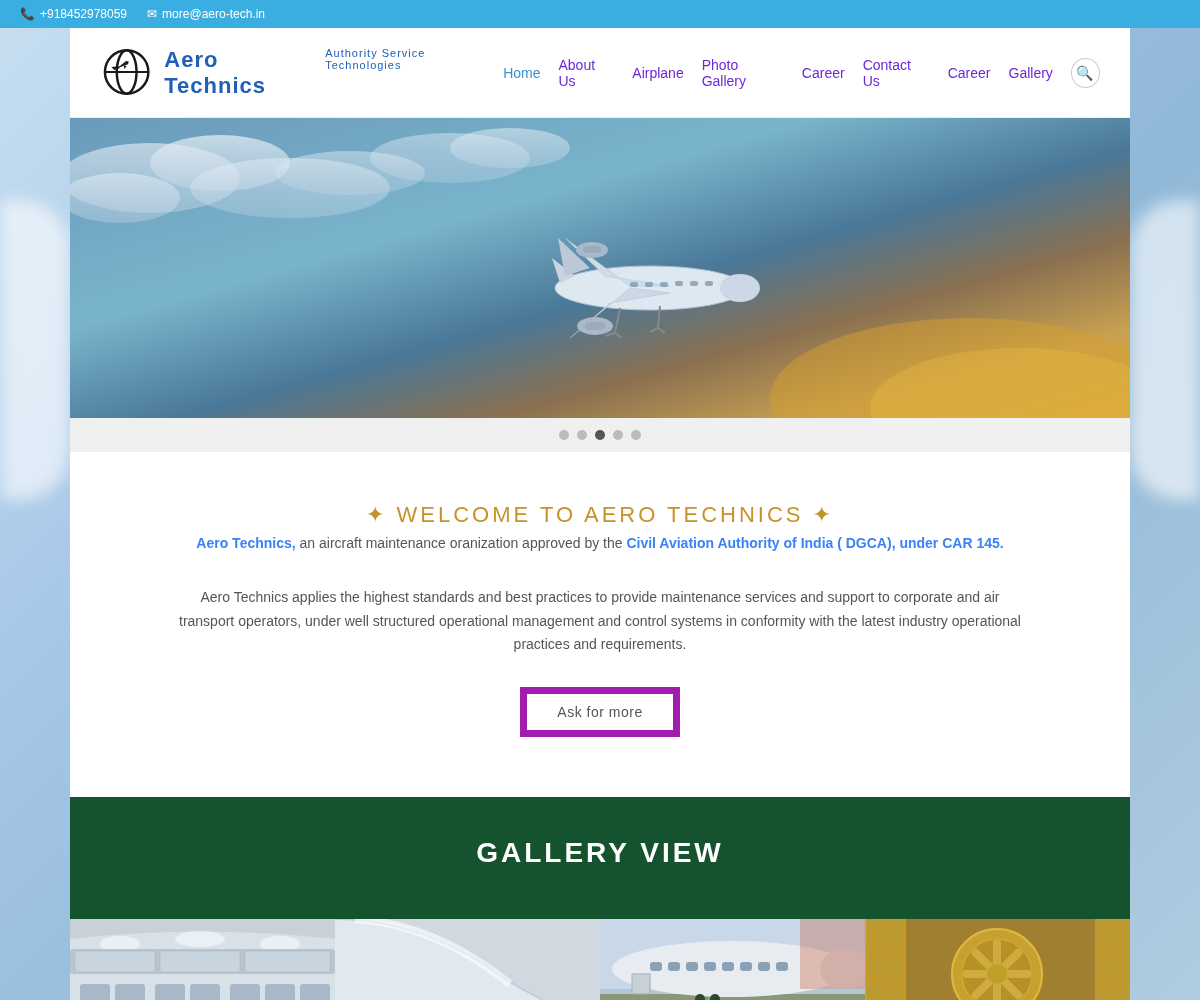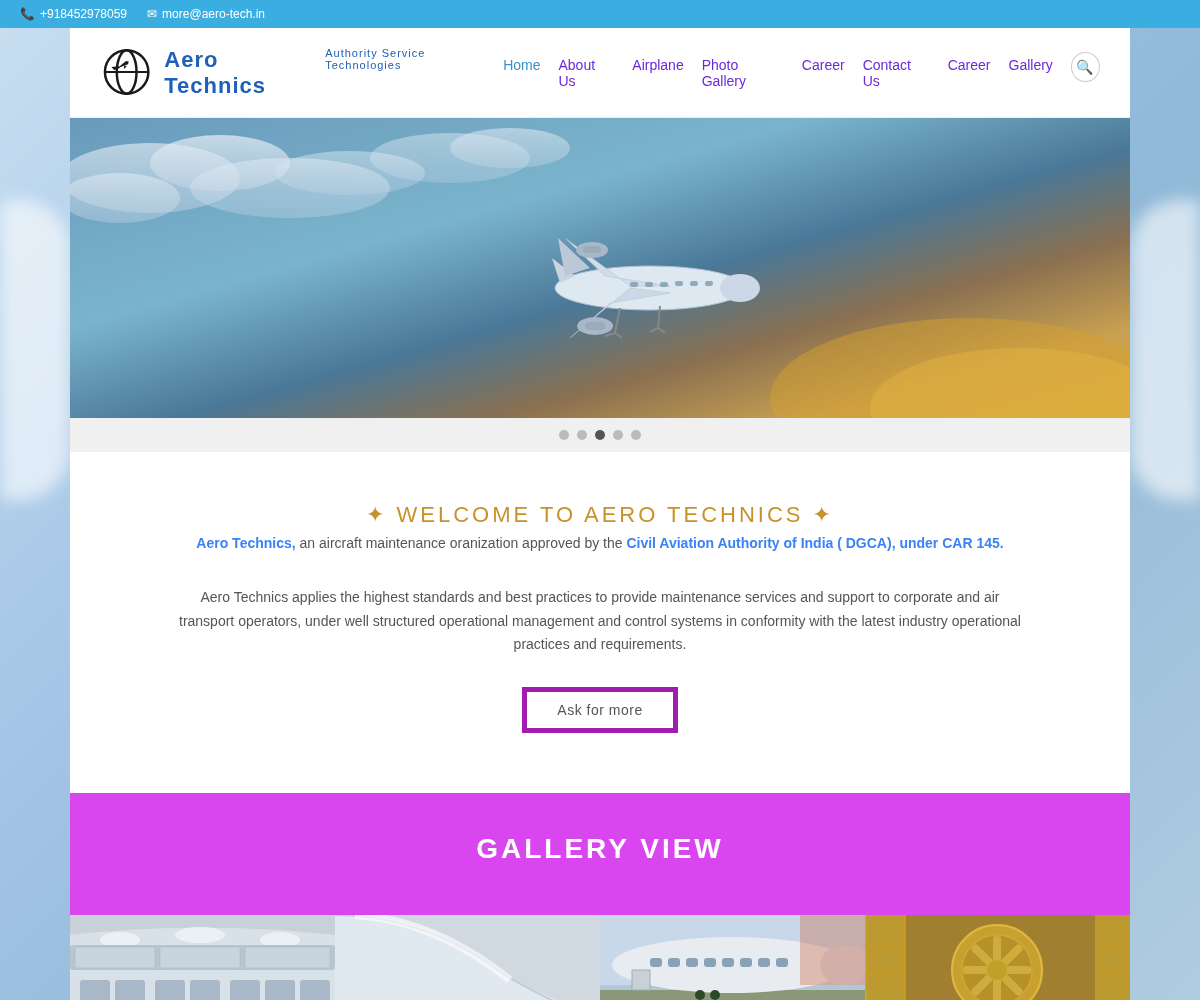--- a/index.html
+++ b/index.html
@@ -83,7 +83,7 @@
     }
     .nav {
       display: flex;
-      align-items: flex-start;
+      align-items: center;
       gap: 18px;
     }
     .nav-item {

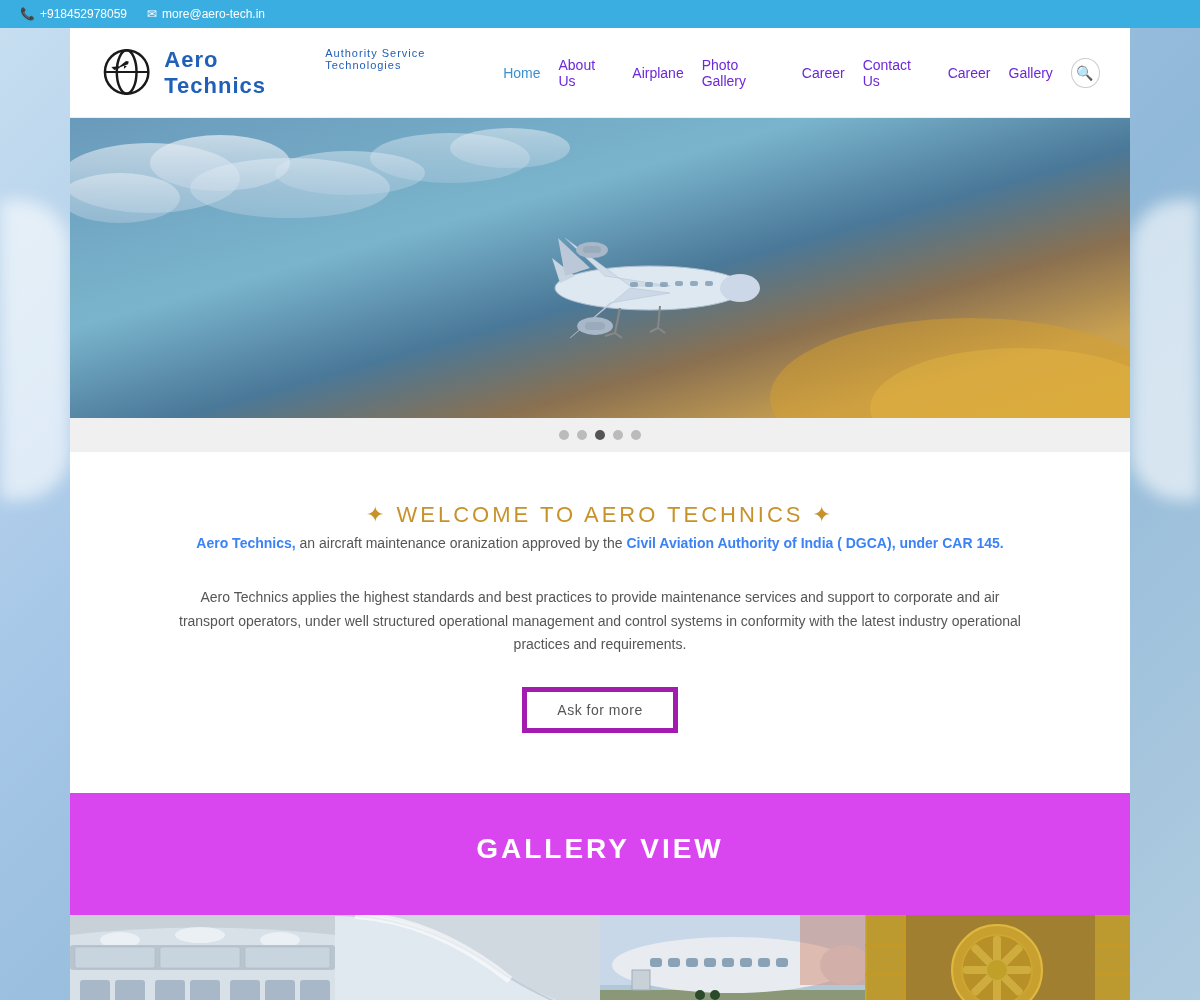--- a/index.html
+++ b/index.html
@@ -173,7 +173,7 @@
     .ask-btn {
       display: inline-block;
       padding: 10px 30px;
-      border: 5px solid #a21caf;
+      border: 7px solid #a21caf;
       color: #555;
       font-size: 14px;
       cursor: pointer;

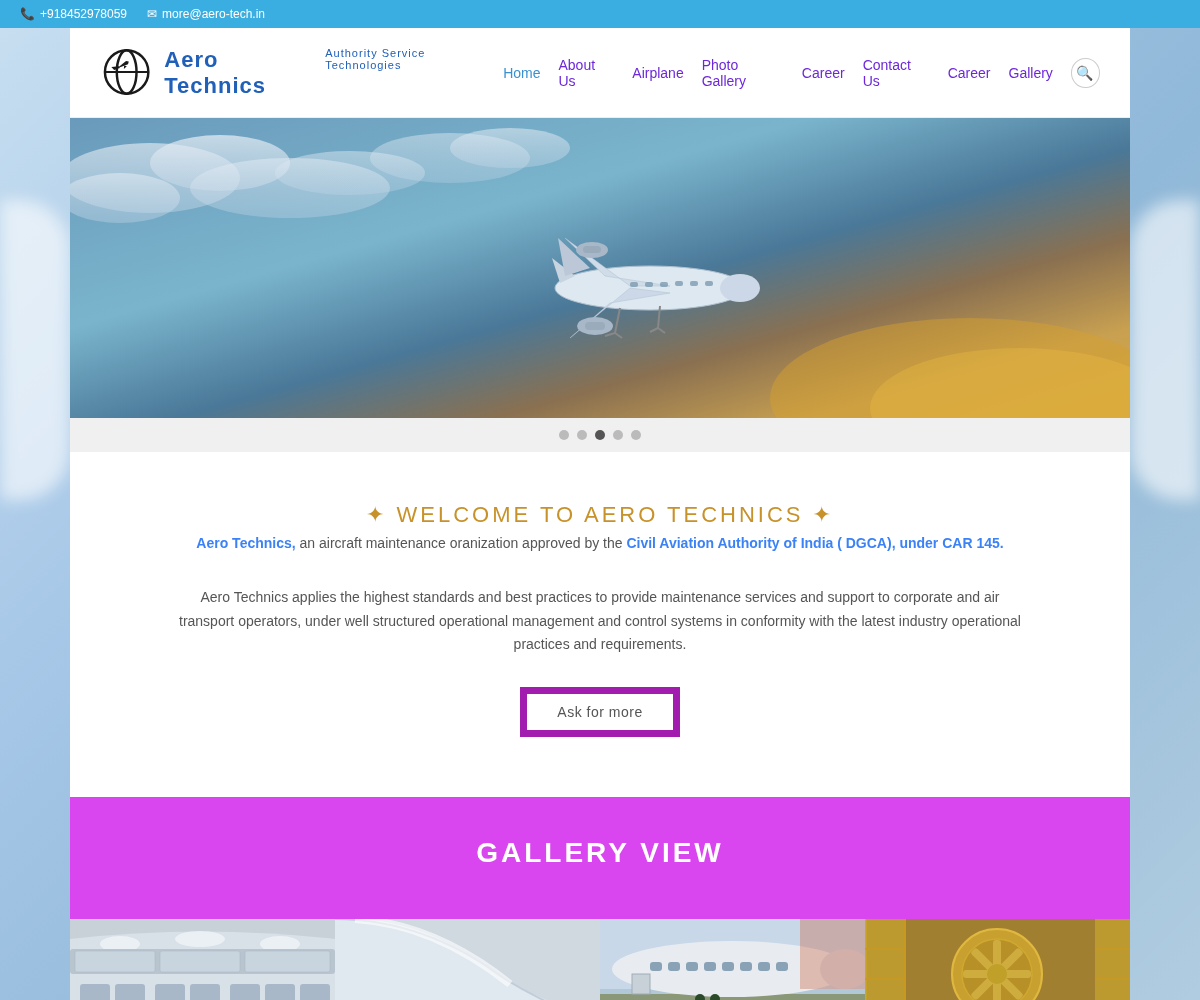--- a/index.html
+++ b/index.html
@@ -183,7 +183,7 @@
 
     
     .gallery-section {
-      background: #d946ef;
+      background: #14532d;
       padding: 40px 0 50px;
       text-align: center;
     }

